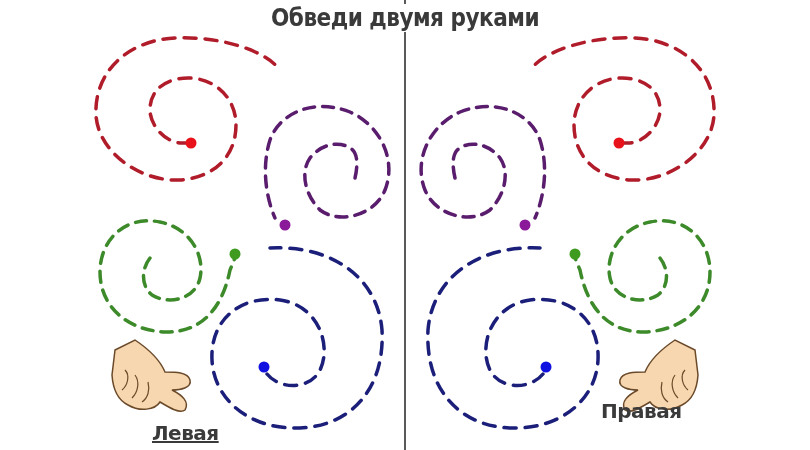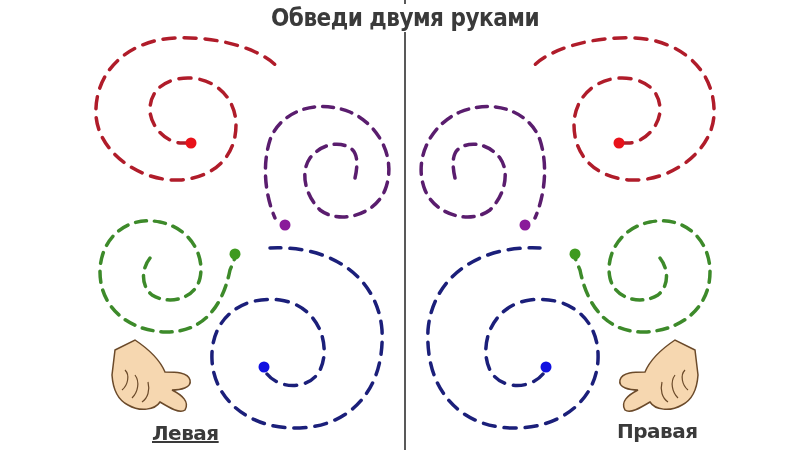--- a/index.html
+++ b/index.html
@@ -11,7 +11,7 @@
   .hand-label { position:absolute; font-family:"DejaVu Sans",sans-serif; font-weight:bold;
     font-size:20px; color:#3a3a3a; letter-spacing:-0.5px; }
   #label-left { left:152px; top:421px;text-decoration:underline; }
-  #label-right { left:601px; top:419px;margin-left:16px; }
+  #label-right { left:601px; top:399px; }
   svg.art { position:absolute; left:0; top:0; }
 </style>
 </head>

